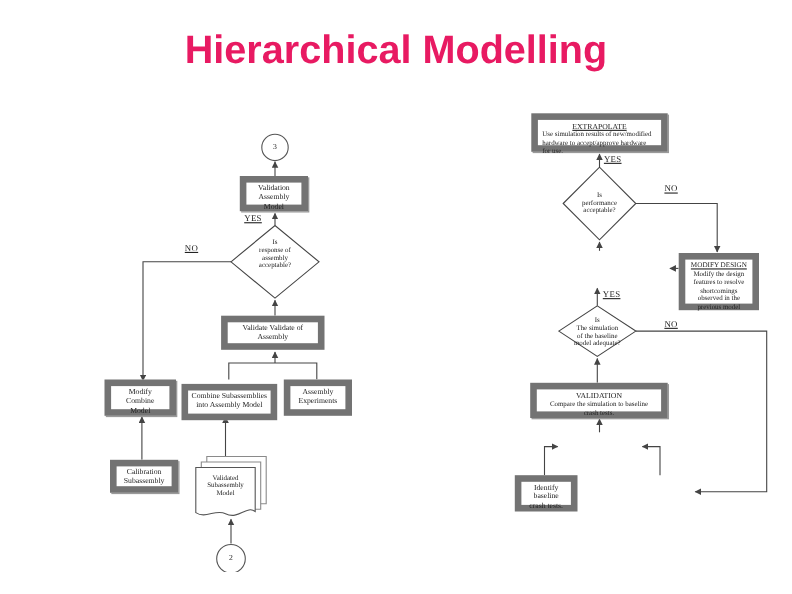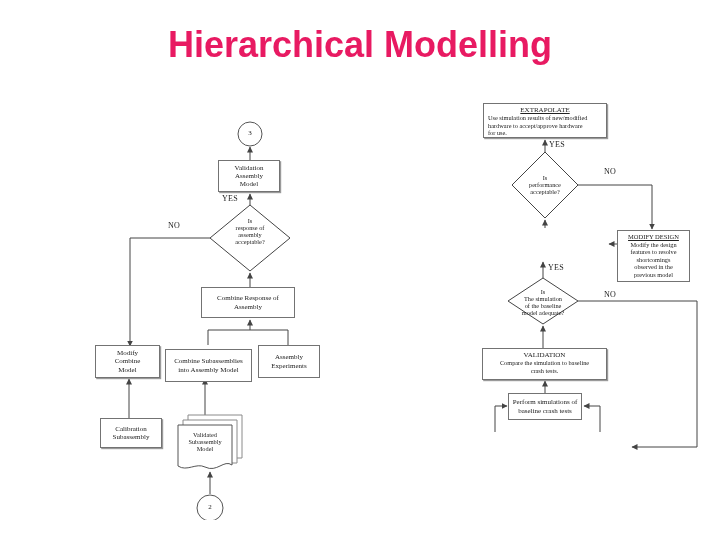--- a/index.html
+++ b/index.html
@@ -8,8 +8,8 @@
   .title{position:absolute;top:24px;left:0;width:100%;text-align:center;
          font-family:"Liberation Sans",sans-serif;font-weight:bold;font-size:36px;letter-spacing:0;}
   svg.wires{position:absolute;left:0;top:0;}
-  .box{position:absolute;border:1px solid #737373;background:#fff;box-sizing:border-box;
-       display:flex;align-items:center;justify-content:center;text-align:center;
+  .box{position:absolute;border:6px solid #737373;background:#fff;box-sizing:border-box;
+       display:flex;align-items:flex-start;justify-content:center;text-align:center;
        font-size:7px;line-height:1.18;white-space:pre-line;padding:1px;}
   .shadow{box-shadow:1.2px 1.2px 0 #9a9a9a;}
   .tb{flex-direction:column;justify-content:flex-start;padding-top:2px;}

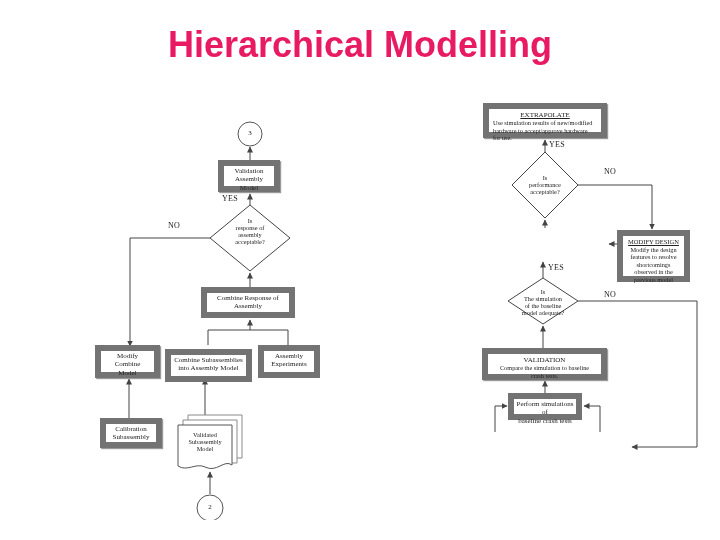--- a/index.html
+++ b/index.html
@@ -18,7 +18,7 @@
   .bb{font-size:6.3px;width:100%;text-align:center;white-space:pre-line;line-height:1.2;}
   .bb.left{text-align:left;padding:0 3px;box-sizing:border-box;}
   .dtext{position:absolute;text-align:center;font-size:6.3px;line-height:1.12;white-space:pre-line;}
-  .lbl{position:absolute;font-size:8px;letter-spacing:0.3px;}
+  .lbl{position:absolute;font-size:8px;letter-spacing:0.3px;text-decoration:underline;}
   .ctext{position:absolute;font-size:7px;text-align:center;}
 </style>
 </head>

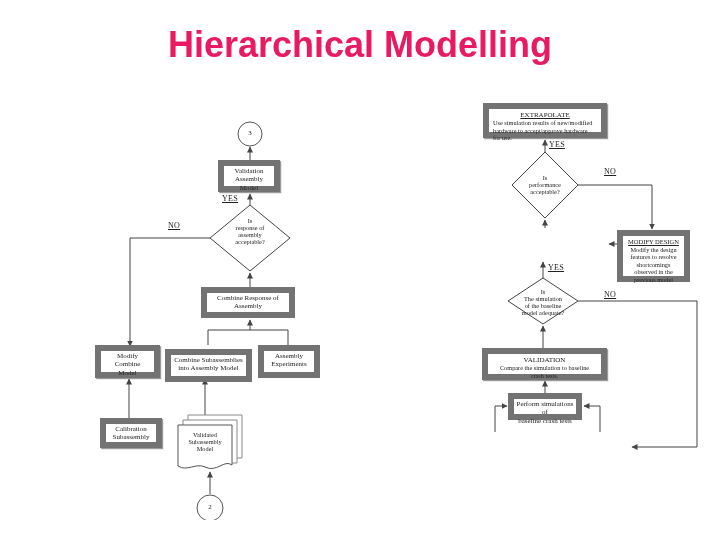--- a/index.html
+++ b/index.html
@@ -76,7 +76,7 @@
 assembly
 acceptable?</div>
   <div class="box" style="left:201px;top:287px;width:94px;height:31px">
-    <span>Combine Response of
+    <span>Validate Validate of
 Assembly</span>
   </div>
   <div class="box shadow" style="left:95px;top:345px;width:65px;height:33px">

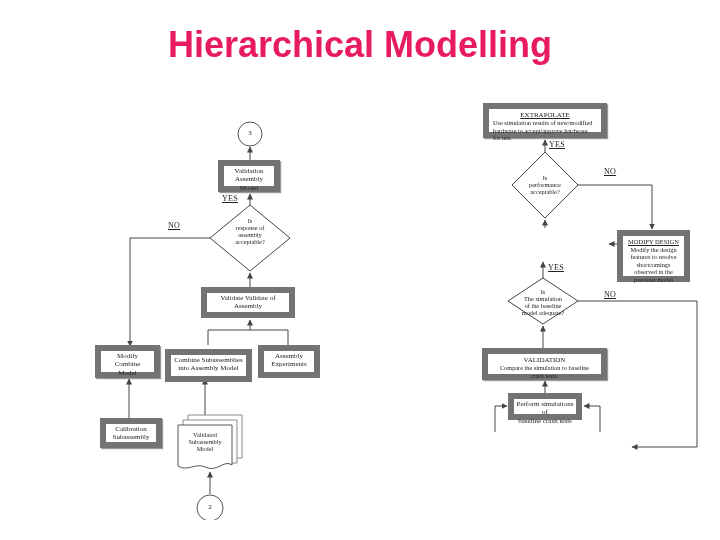--- a/index.html
+++ b/index.html
@@ -126,10 +126,6 @@
     <div class="bb">Compare the simulation to baseline
 crash tests.</div>
   </div>
-  <div class="box" style="left:508px;top:393px;width:74px;height:27px">
-    <span>Perform simulations of
-baseline crash tests</span>
-  </div>
 
   <div class="lbl" style="left:222px;top:194px">YES</div>
   <div class="lbl" style="left:168px;top:221px">NO</div>

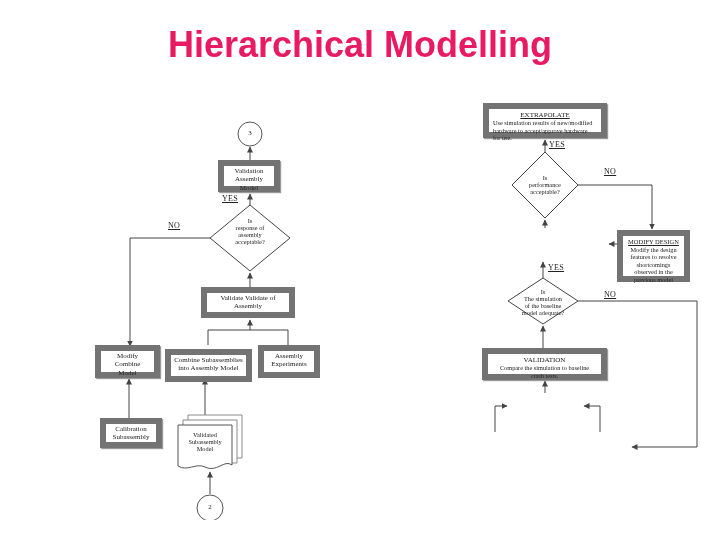--- a/index.html
+++ b/index.html
@@ -126,6 +126,11 @@
     <div class="bb">Compare the simulation to baseline
 crash tests.</div>
   </div>
+  <div class="box" style="left:468px;top:432px;width:57px;height:33px">
+    <span>Identify
+baseline
+crash tests.</span>
+  </div>
 
   <div class="lbl" style="left:222px;top:194px">YES</div>
   <div class="lbl" style="left:168px;top:221px">NO</div>

